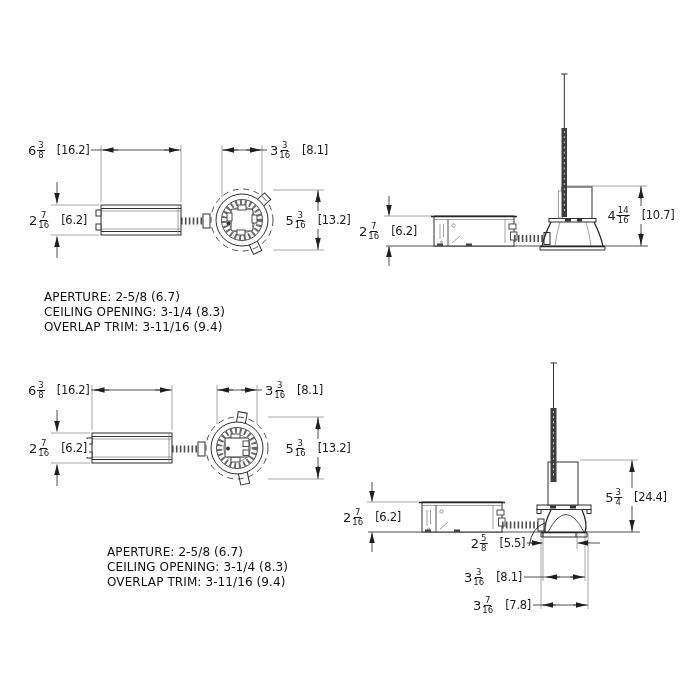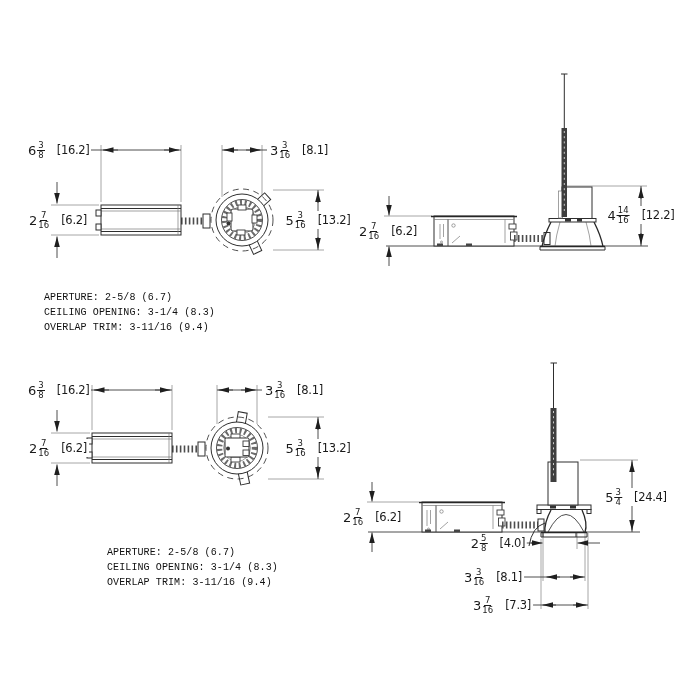--- a/index.html
+++ b/index.html
@@ -340,7 +340,7 @@
         <span class="dn">14</span>
         <span class="dd">16</span>
       </span>
-  <span class="dm">[12.2]</span>
+  <span class="dm">[10.7]</span>
 </div>
 <div class="dim lc" style="left:26px;top:390px">
   <span class="dw">6</span>

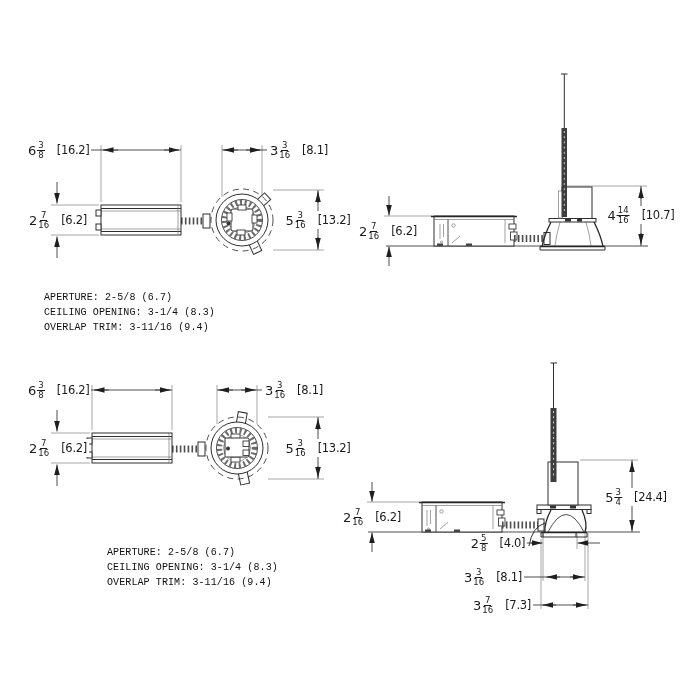--- a/index.html
+++ b/index.html
@@ -26,7 +26,7 @@
   .dn{font-size:8.5px;border-bottom:1px solid #1a1a1a;padding:0 1px;}
   .dd{font-size:8.5px;}
   .dm{font-size:11.5px;margin-left:12px;letter-spacing:-0.3px;}
-  .notes{position:absolute;font-size:10px;line-height:15px;color:#101010;z-index:3;letter-spacing:0.1px;font-family:Liberation Mono, monospace;}
+  .notes{position:absolute;font-size:12px;line-height:15px;color:#101010;z-index:3;letter-spacing:0.1px;}
 </style>
 </head>
 <body>

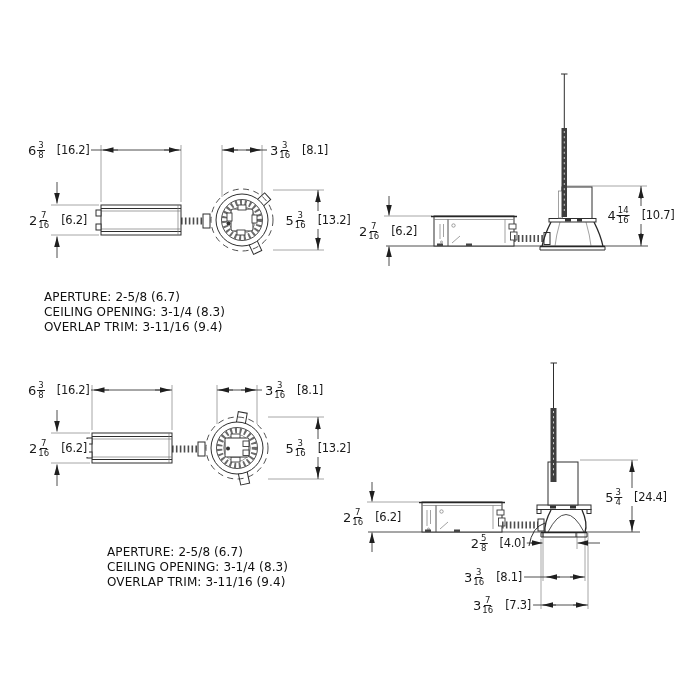--- a/index.html
+++ b/index.html
@@ -396,7 +396,7 @@
         <span class="dn">5</span>
         <span class="dd">8</span>
       </span>
-  <span class="dm">[4.0]</span>
+  <span class="dm">[5.5]</span>
 </div>
 <div class="dim cc" style="left:493px;top:577px">
   <span class="dw">3</span>

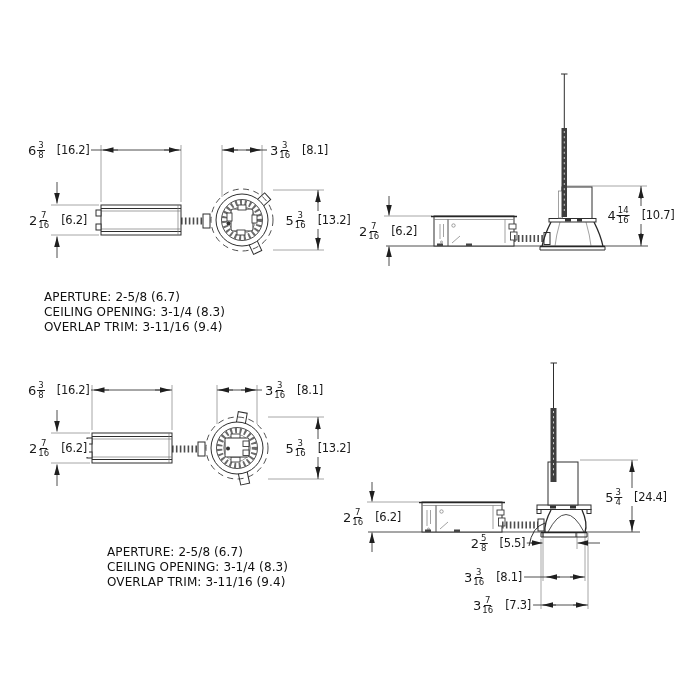--- a/index.html
+++ b/index.html
@@ -412,7 +412,7 @@
         <span class="dn">7</span>
         <span class="dd">16</span>
       </span>
-  <span class="dm">[7.3]</span>
+  <span class="dm">[7.8]</span>
 </div>
 
 <div class="notes" style="left:44px;top:290px">

